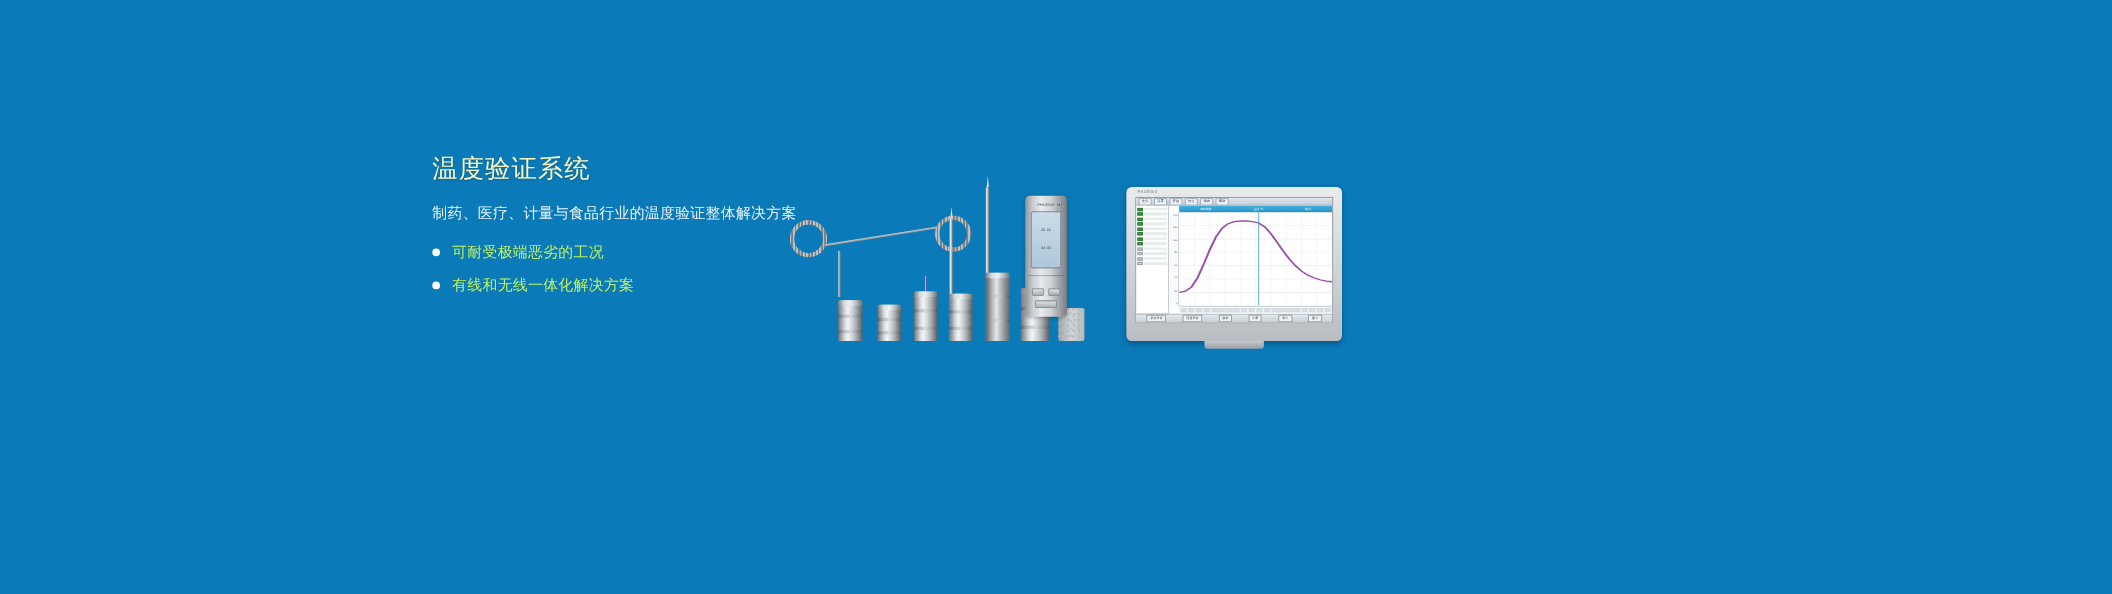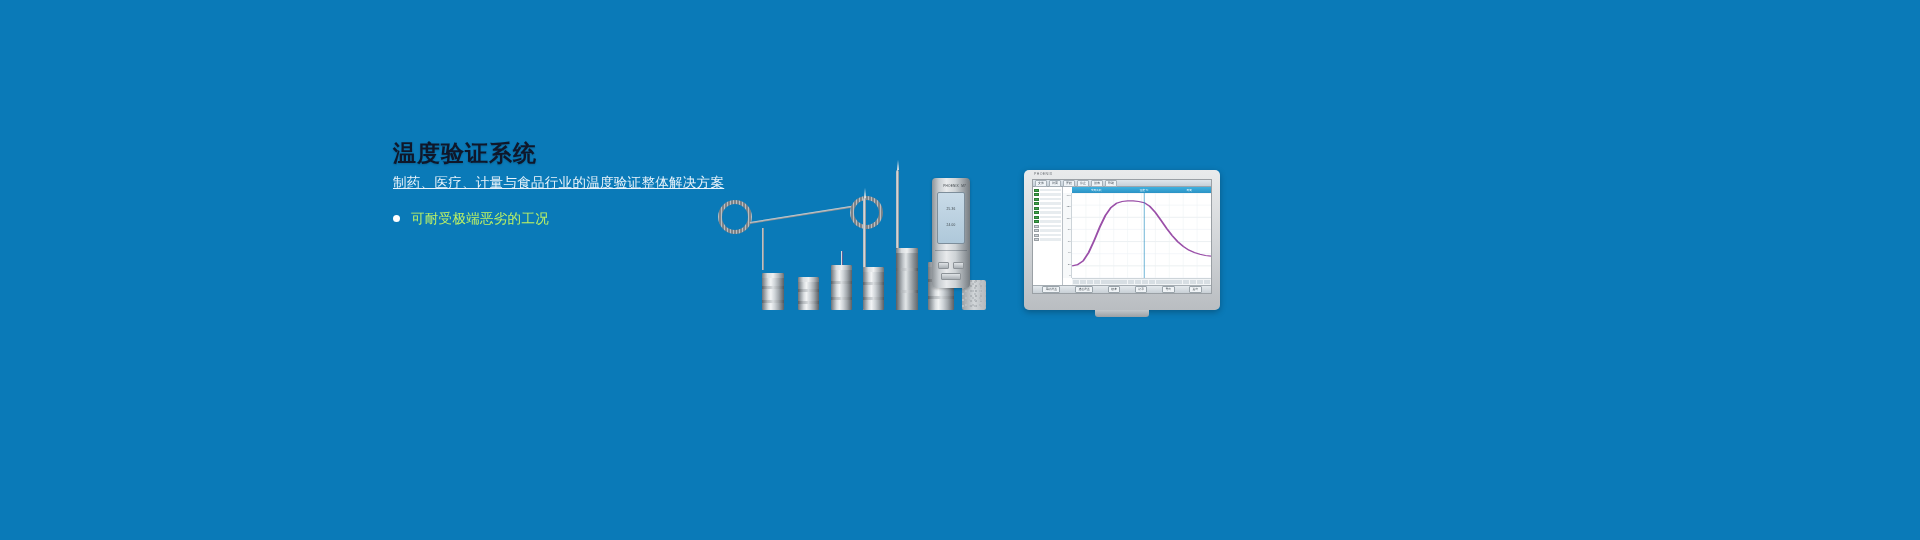--- a/index.html
+++ b/index.html
@@ -16,7 +16,7 @@
   
   .copy { position:absolute; left:393px; top:140px; width:420px; }
   .title {
-    font-size:23px; font-weight:bold; color:#0f172a;
+    font-size:23px; font-weight:normal; color:#fef9c3;
     letter-spacing:1px; line-height:1.2;
     text-shadow:0 1px 2px rgba(0,0,0,.18);
   }

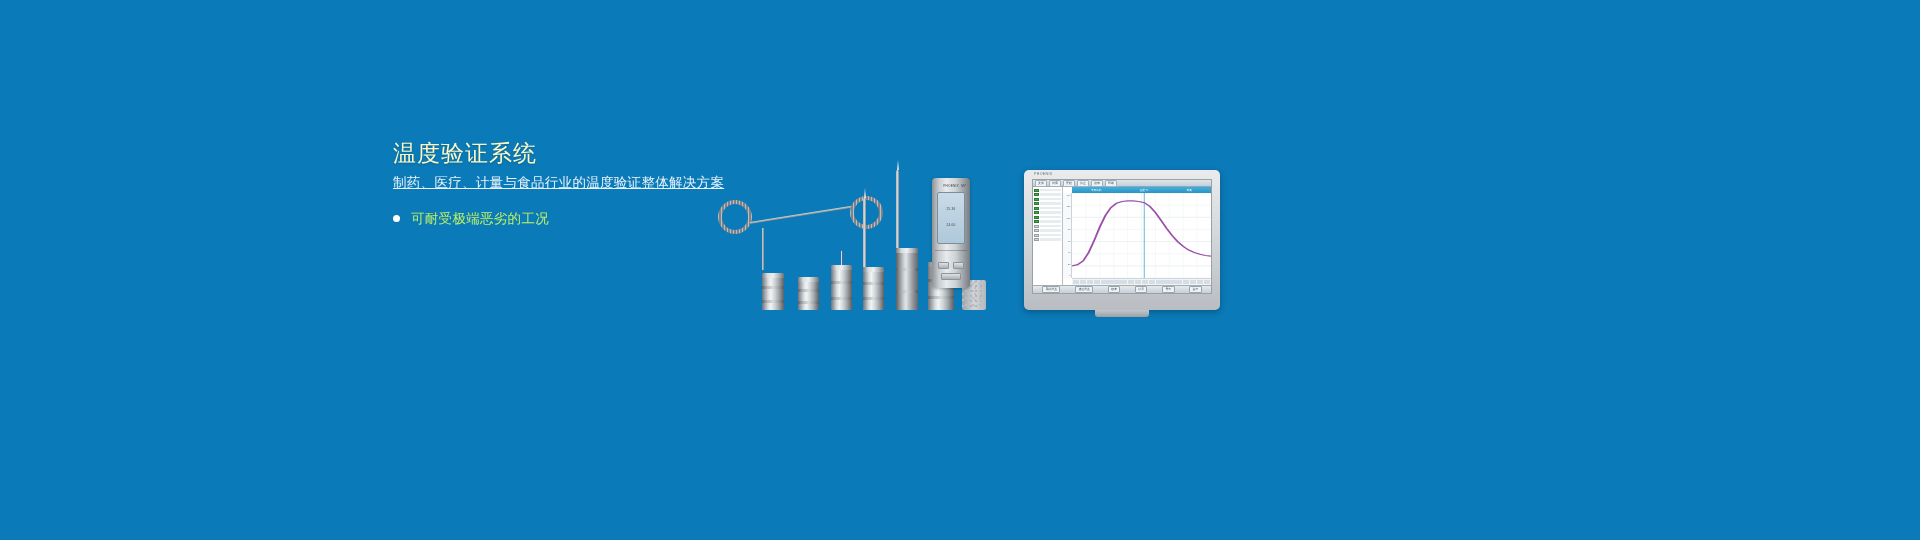--- a/index.html
+++ b/index.html
@@ -21,9 +21,9 @@
     text-shadow:0 1px 2px rgba(0,0,0,.18);
   }
   .subtitle {
-    margin-top:6px;
+    margin-top:17px;
     font-size:13.5px; color:#eaf4fb; font-weight:normal;
-    letter-spacing:.3px; white-space:nowrap;text-decoration:underline;
+    letter-spacing:.3px; white-space:nowrap;
   }
   .bullets { margin-top:18px; list-style:none; }
   .bullet {

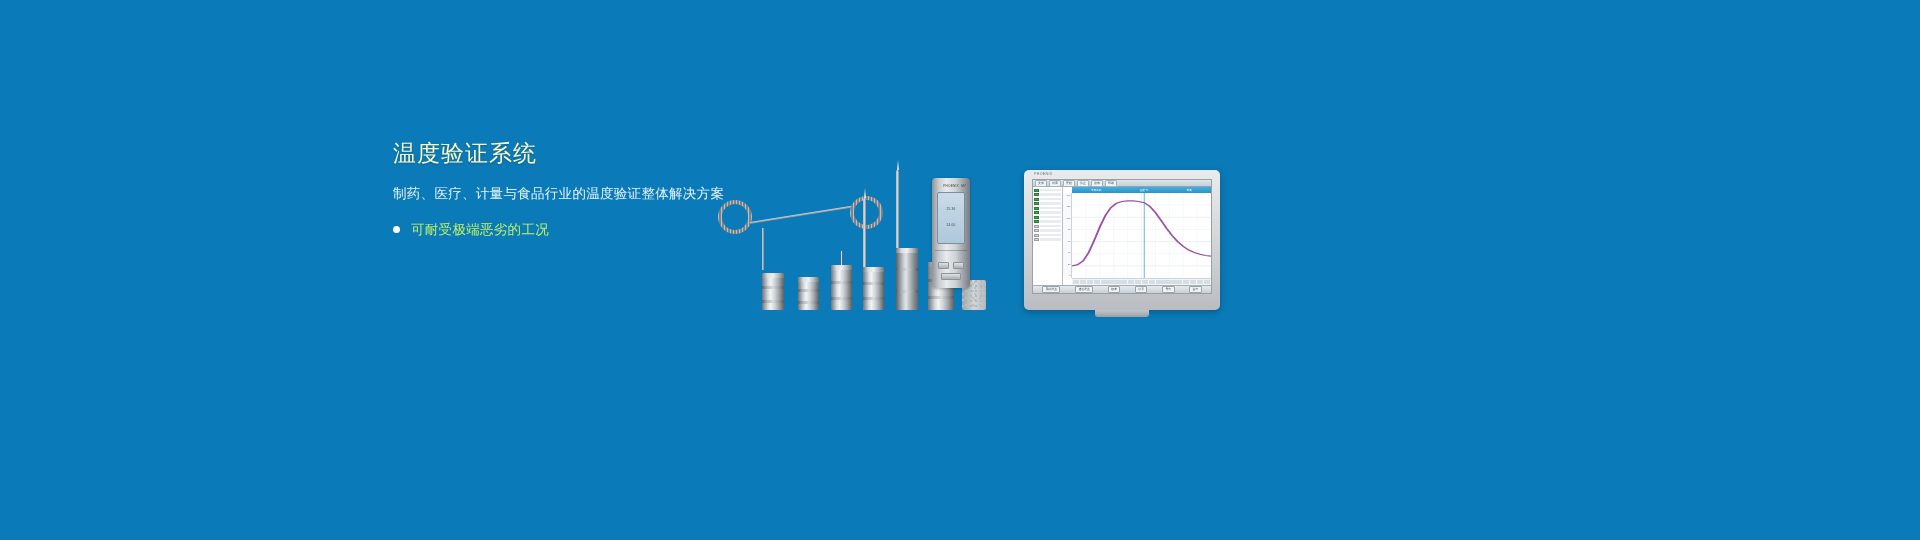--- a/index.html
+++ b/index.html
@@ -214,6 +214,10 @@
       <li class="bullet">
         <span class="dot"></span>
         <span>可耐受极端恶劣的工况</span>
+      </li>
+      <li class="bullet">
+        <span class="dot"></span>
+        <span>有线和无线一体化解决方案</span>
       </li>
     </ul>
   </div>

